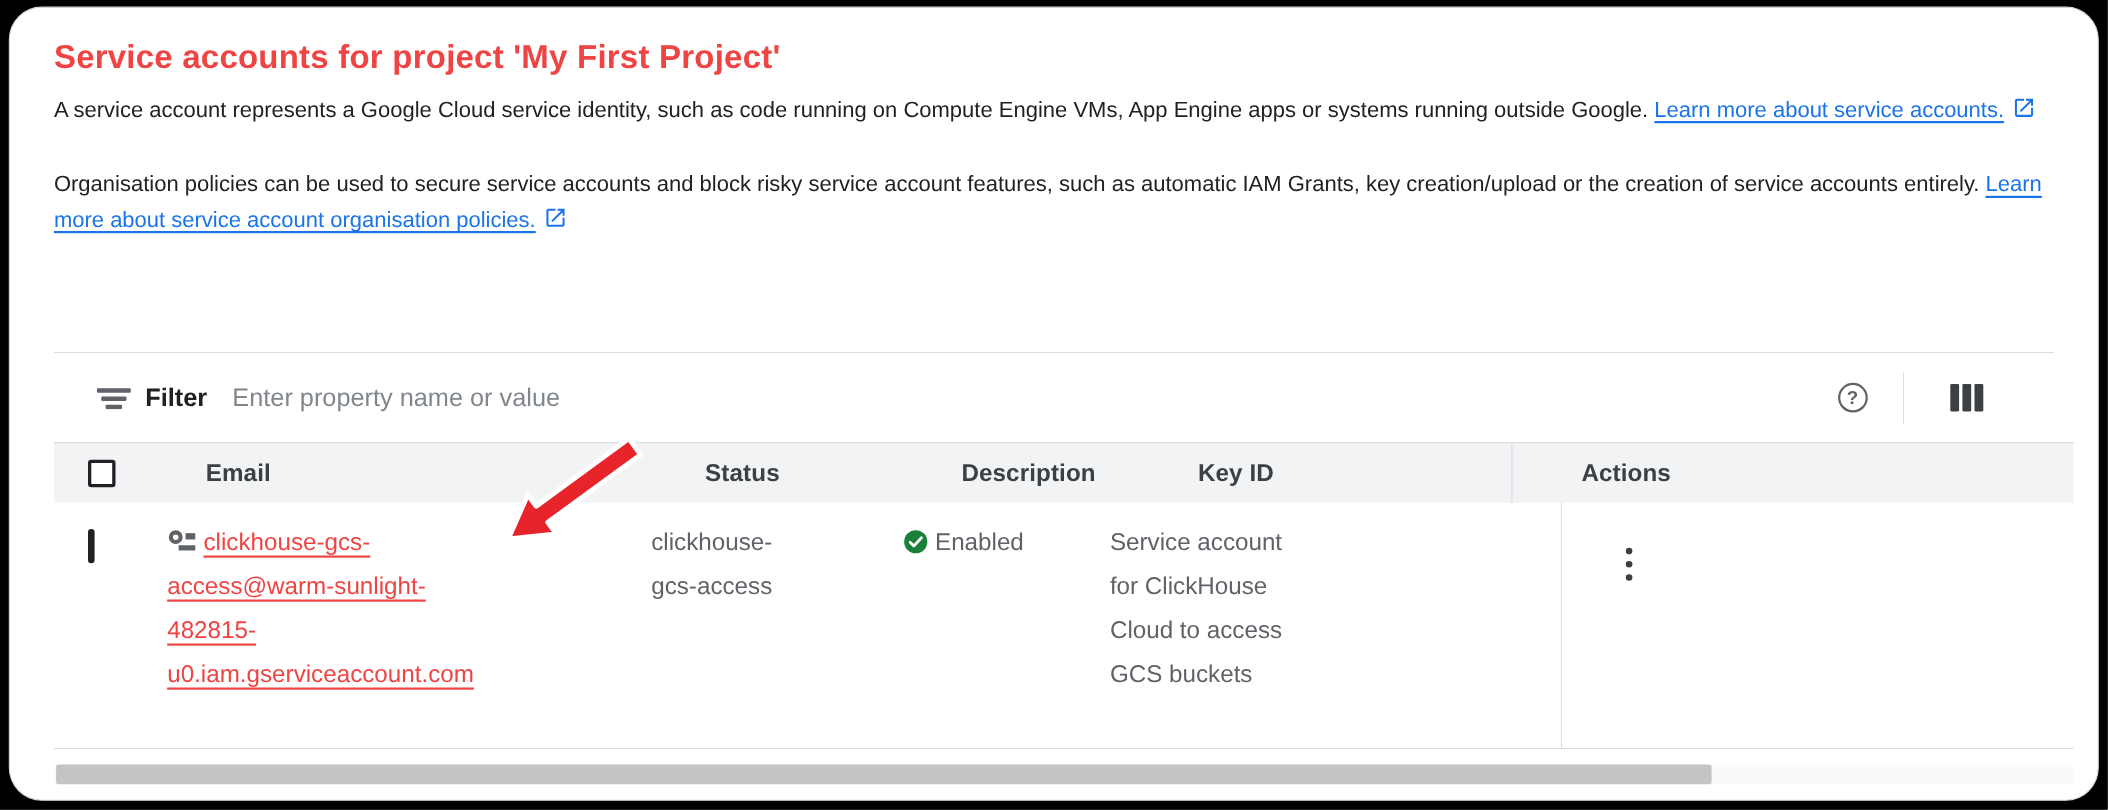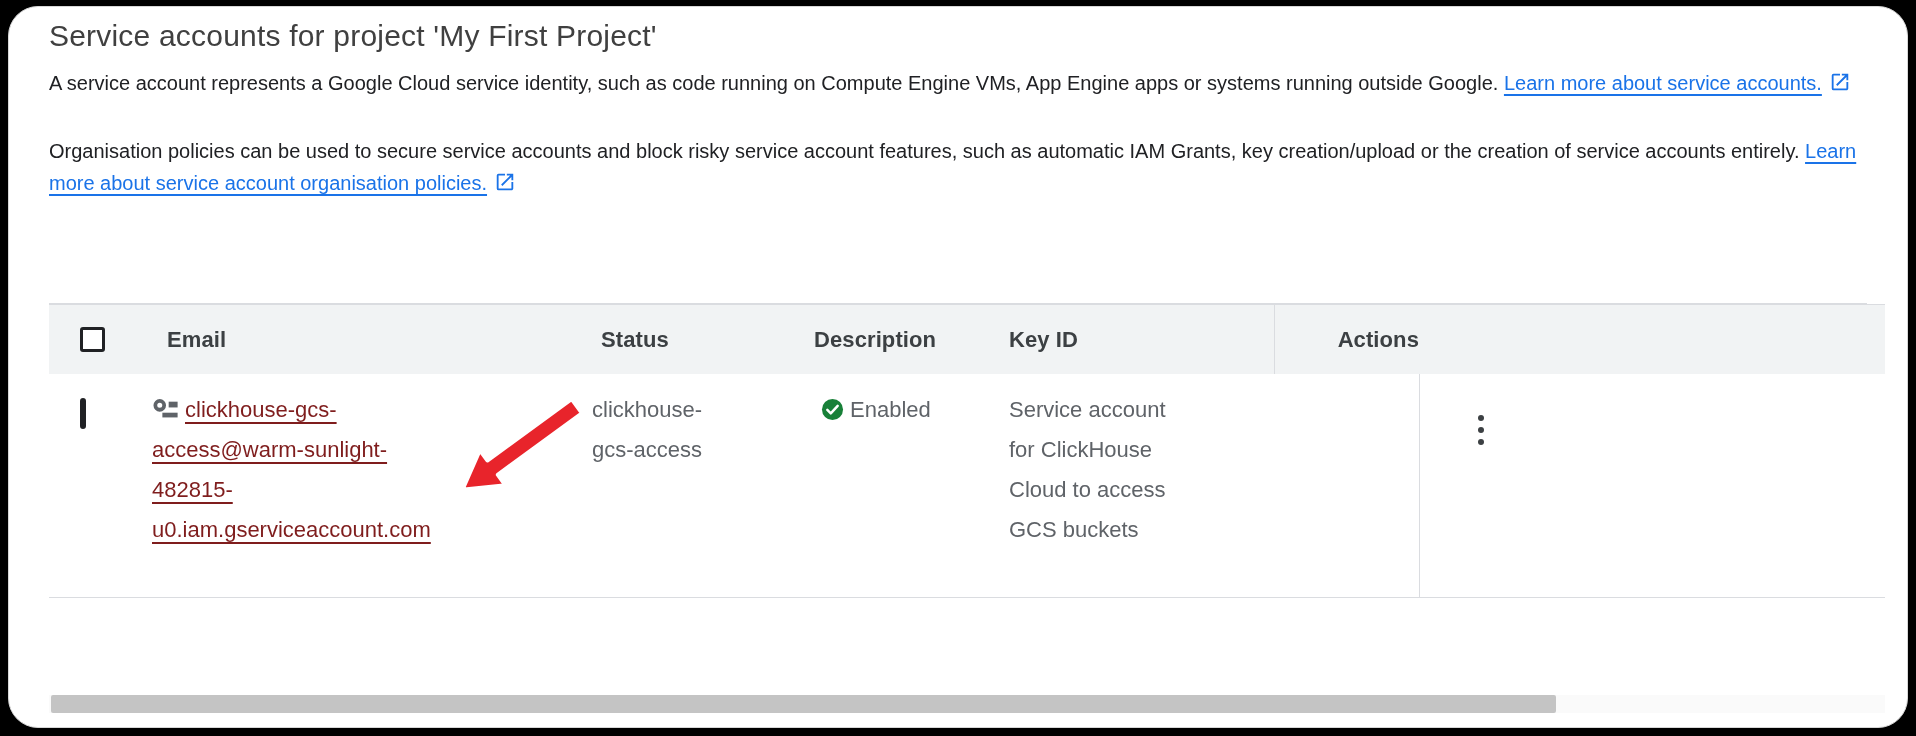--- a/index.html
+++ b/index.html
@@ -9,7 +9,7 @@
     background:#fff; border:1px solid #d7d7d7; border-radius:30px;
     padding:0 40px; overflow:hidden;
   }
-  .page-title { margin-top:10px; font-size:30px; line-height:38px; font-weight:400; color:#404040; letter-spacing:0.2px; }
+  .page-title { margin-top:27px; font-size:30px; line-height:38px; font-weight:700; color:#ef4444; letter-spacing:0.2px; }
   .para { margin-top:12px; font-size:20px; line-height:32px; color:#202124; max-width:1810px; }
   .para.second { margin-top:36px; }
   a.text-link { color:#1a73e8; text-decoration:underline; text-underline-offset:4px; cursor:pointer; }

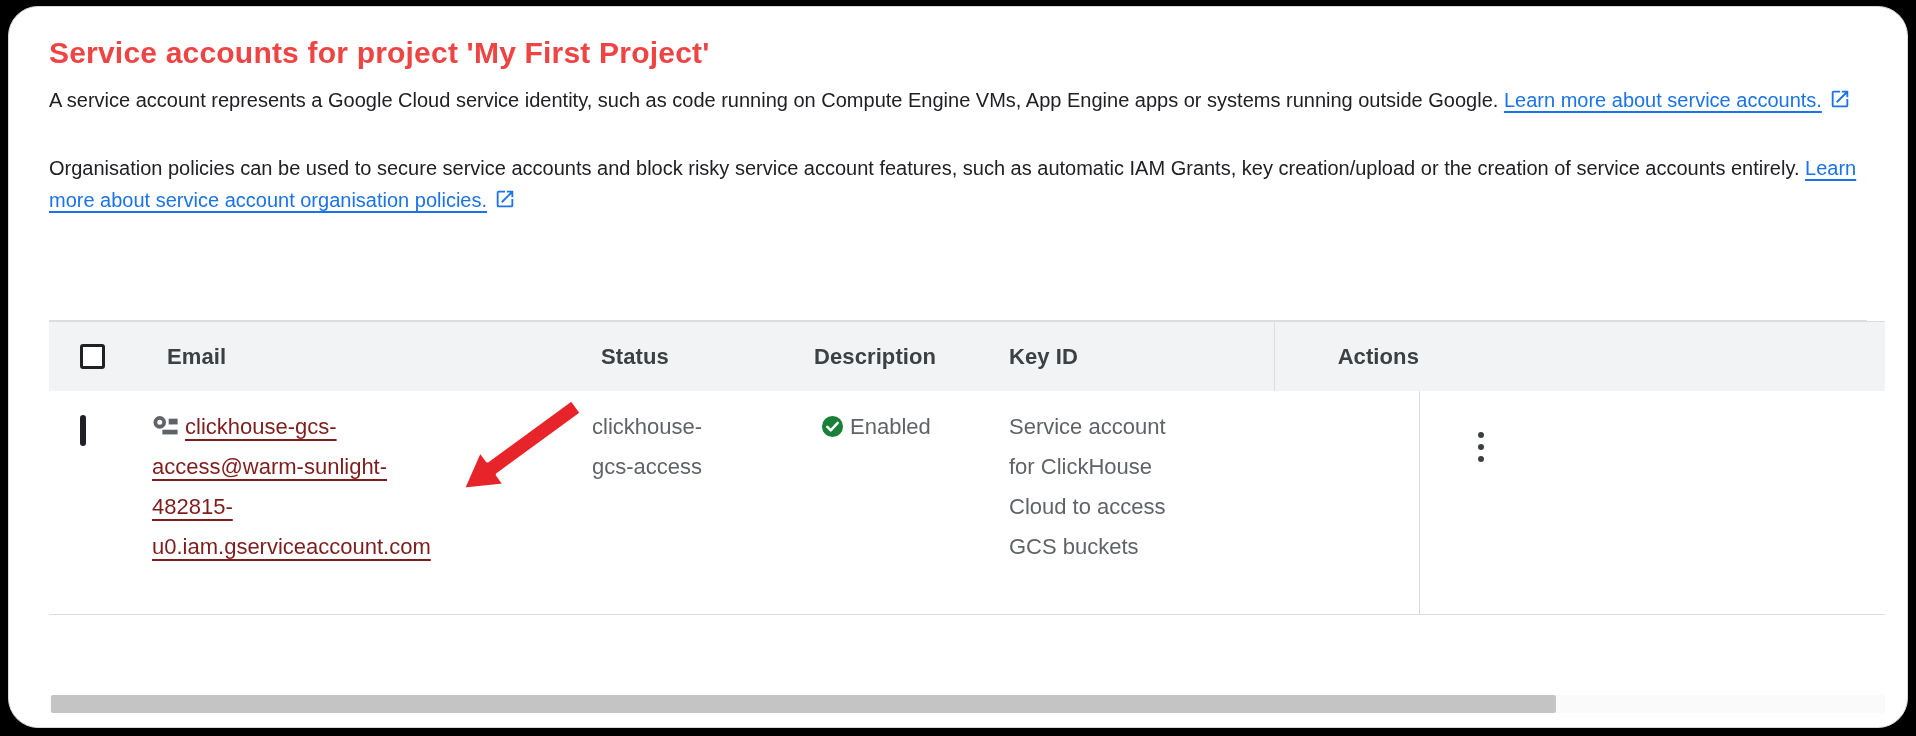--- a/index.html
+++ b/index.html
@@ -87,6 +87,28 @@
 
   <div class="table-wrap">
 
+    <div class="filter-row">
+      <div class="filter-btn">
+        <svg class="filter-icon" viewBox="0 0 31 20">
+          <rect x="0" y="1" width="31" height="4" rx="1" fill="#5f6368"></rect>
+          <rect x="4" y="8.5" width="23" height="4" rx="1" fill="#5f6368"></rect>
+          <rect x="8" y="16" width="15" height="4" rx="1" fill="#5f6368"></rect>
+        </svg>
+        <span class="filter-label">Filter</span>
+      </div>
+      <input class="filter-input" placeholder="Enter property name or value" style="">
+      <div class="help-btn">
+        <span class="help-circle">
+            <span>?</span>
+          </span>
+      </div>
+      <span class="vdiv"></span>
+      <div class="cols-btn">
+          <i></i>
+          <i></i>
+          <i></i>
+        </div>
+    </div>
 
     <div class="grid thead">
       <div class="cell c-select">

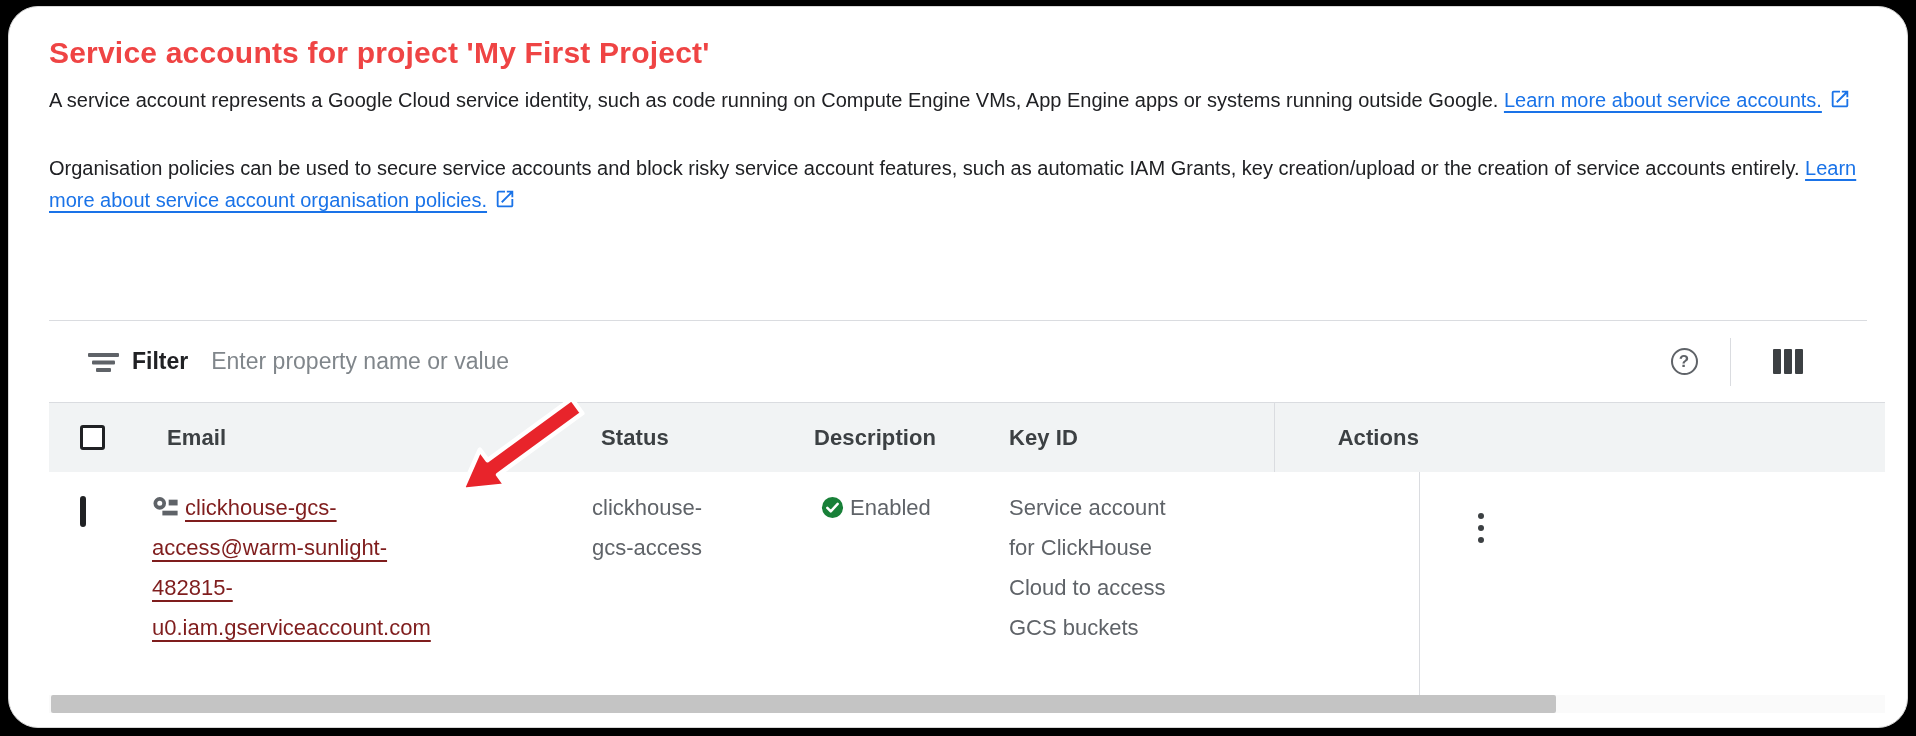--- a/index.html
+++ b/index.html
@@ -30,7 +30,7 @@
   .cols-btn i { display:block; width:8px; height:25px; background:#3c4043; border-radius:1px; }
 
   .grid { display:grid; grid-template-columns:90px 440px 220px 195px 280px 145px 290px 176px; width:1836px; }
-  .thead { background:#f1f3f4; border-top:1px solid #dadce0; height:70px; }
+  .thead { background:#f1f3f4; border-top:1px solid #dadce0; height:55px;gap:20px; }
   .thead .cell { display:flex; align-items:center; height:100%; font-size:22px; font-weight:700; color:#3c4043; letter-spacing:0.1px; cursor:pointer; }
   .tbody { border-bottom:1px solid #dadce0; min-height:224px; }
   .tbody .cell { padding-top:16px; font-size:22px; line-height:40px; color:#5f6368; }

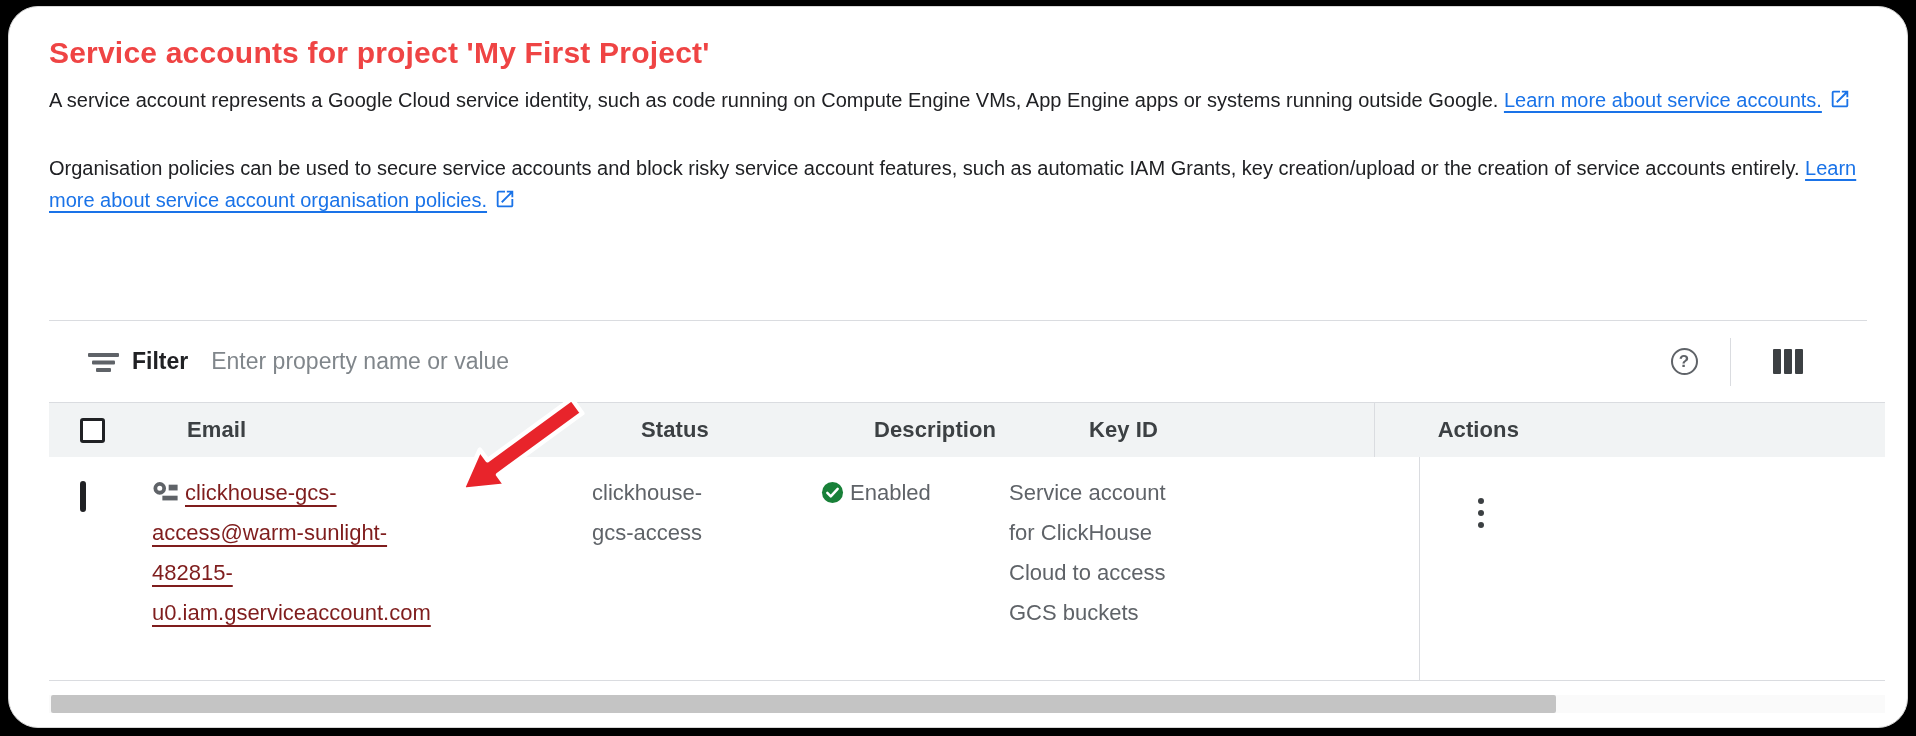--- a/index.html
+++ b/index.html
@@ -52,7 +52,7 @@
 
   .email-inner { display:inline-block; width:300px; }
   .key-icon { width:26px; height:21px; vertical-align:-2px; margin-right:7px; }
-  a.email-link { color:#7f1d1d; text-decoration:underline; text-underline-offset:5px; overflow-wrap:break-word; }
+  a.email-link { color:#ef4444; text-decoration:underline; text-underline-offset:5px; overflow-wrap:break-word; }
   .status-inner { white-space:nowrap; }
   .check-icon { width:23px; height:23px; vertical-align:-4px; margin-right:6px; }
   .name-inner { display:inline-block; width:140px; }

